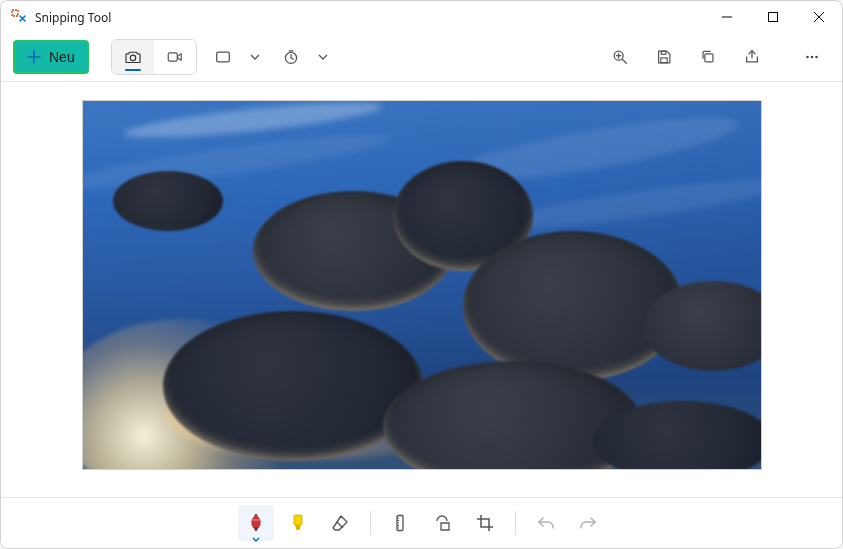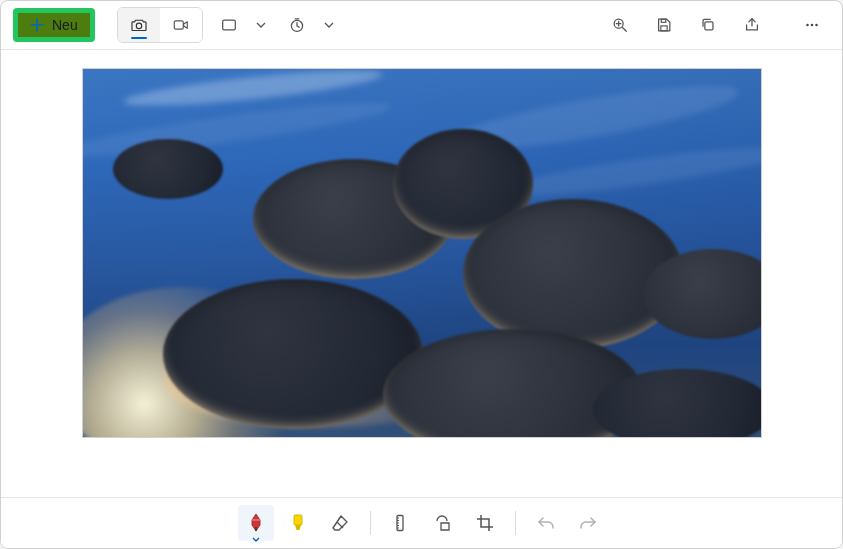--- a/index.html
+++ b/index.html
@@ -112,6 +112,34 @@
 
 <div class="window">
 
+  <div class="titlebar">
+    <div class="title-left">
+      <span class="app-icon">
+        <svg width="16" height="16" viewBox="0 0 16 16">
+          <rect x="1" y="1" width="6" height="6" fill="none" stroke="#d83b01" stroke-width="1.3" stroke-dasharray="2 1"></rect>
+          <path d="M9 7 L14 12 M9 12 L14 7" stroke="#0078d4" stroke-width="1.6" stroke-linecap="round"></path>
+        </svg>
+      </span>
+      <span class="title-text">Snipping Tool</span>
+    </div>
+    <div class="win-controls">
+      <button class="win-btn">
+        <svg width="10" height="10" viewBox="0 0 10 10">
+            <path d="M0 5 H10" stroke="currentColor" stroke-width="1"></path>
+          </svg>
+      </button>
+      <button class="win-btn">
+        <svg width="10" height="10" viewBox="0 0 10 10">
+            <rect x="0.5" y="0.5" width="9" height="9" fill="none" stroke="currentColor" stroke-width="1"></rect>
+          </svg>
+      </button>
+      <button class="win-btn close">
+        <svg width="10" height="10" viewBox="0 0 10 10">
+            <path d="M0 0 L10 10 M10 0 L0 10" stroke="currentColor" stroke-width="1"></path>
+          </svg>
+      </button>
+    </div>
+  </div>
 
   <div class="toolbar-top">
     <div class="tb-left">

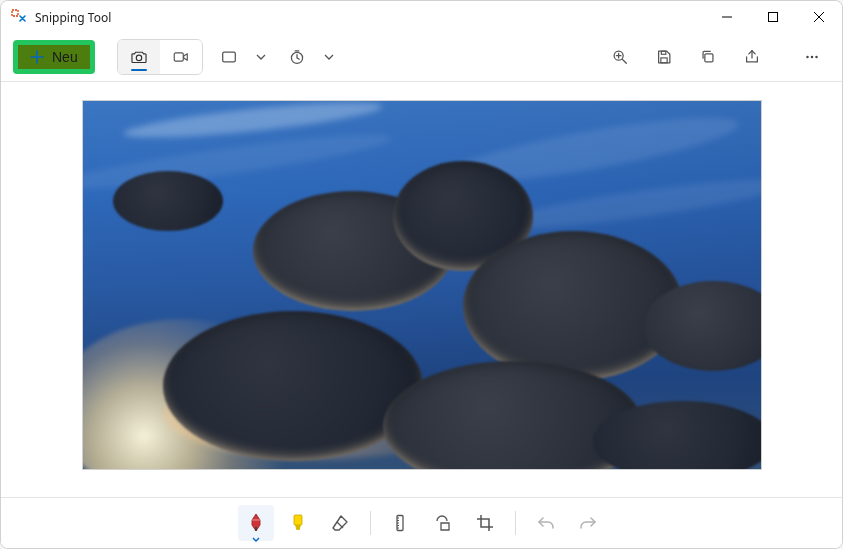--- a/index.html
+++ b/index.html
@@ -32,7 +32,7 @@
   }
   .tb-left,.tb-right{display:flex;align-items:center;gap:8px;}
   .btn{
-    height:34px;padding:0 12px;border:5px solid #22c55e;border-radius:4px;background:#4d7c0f;
+    height:34px;padding:0 12px;border:2px solid #22c55e;border-radius:4px;background:#14b8a6;
     display:flex;align-items:center;gap:8px;font-size:14px;color:var(--text);
   }
   .btn .plus{color:var(--accent);font-size:14px;}

